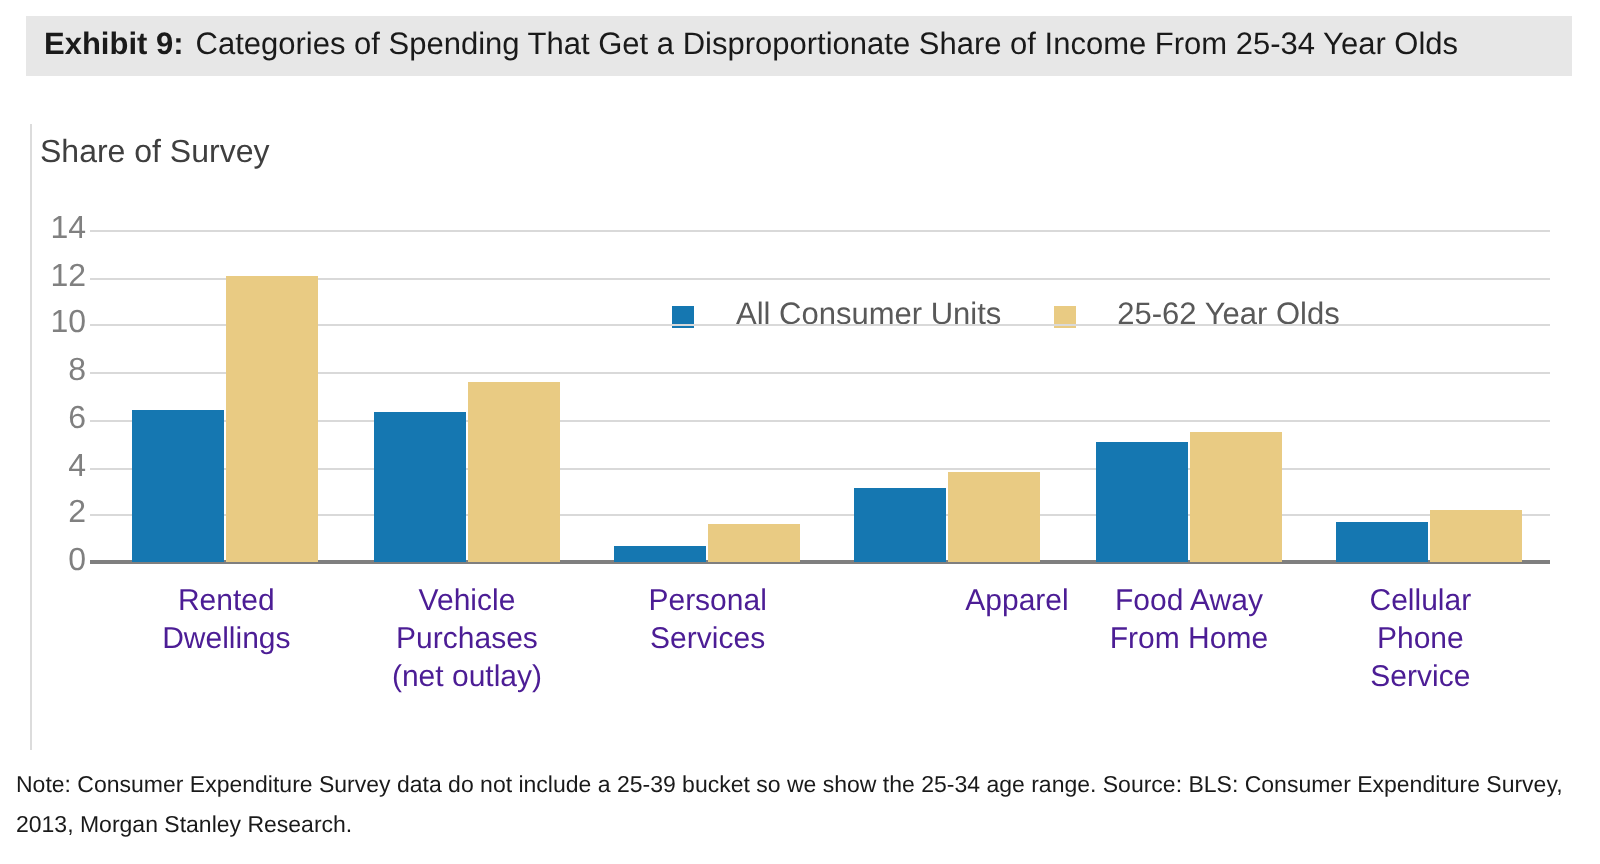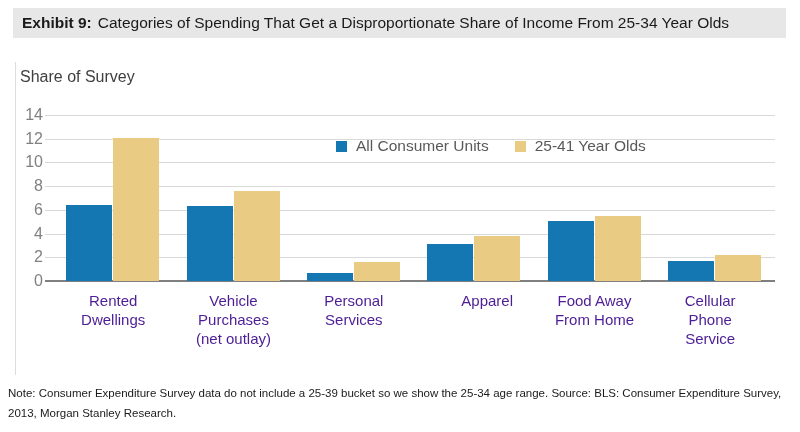--- a/index.html
+++ b/index.html
@@ -27,7 +27,7 @@
 
   .legend { position:absolute; left:283px; top:22px; display:flex; gap:26px;
             font-size:15.5px; color:#595959; align-items:center; white-space:nowrap; }
-  .legend-item { display:flex; align-items:center; gap:9px; }
+  .legend-item { display:flex; align-items:center; gap:21px;margin-top:12px; }
   .swatch { width:11px; height:11px; display:inline-block; }
 
   .source-note { position:absolute; left:8px; top:383px; width:784px;

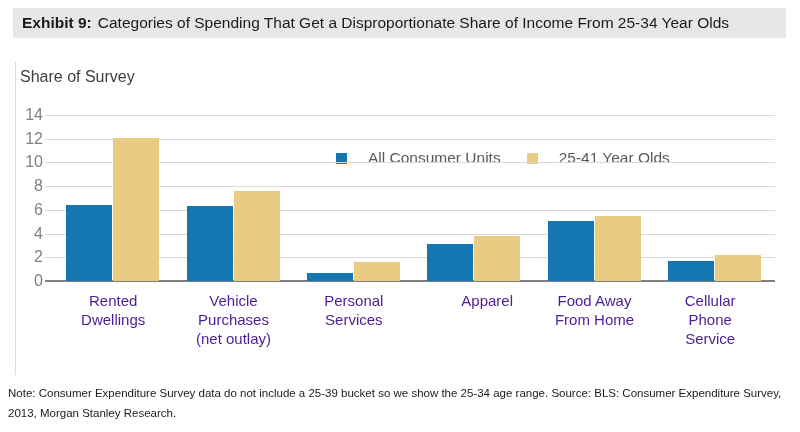--- a/index.html
+++ b/index.html
@@ -54,7 +54,7 @@
       </span>
       <span class="legend-item">
         <span class="swatch" id="swatch-1" style="background: rgb(233, 203, 131);"></span>
-        <span>25-41 Year Olds</span>
+        <span>25-62 Year Olds</span>
       </span>
     </div>
   <div class="baseline" style="top: 165px;"></div>

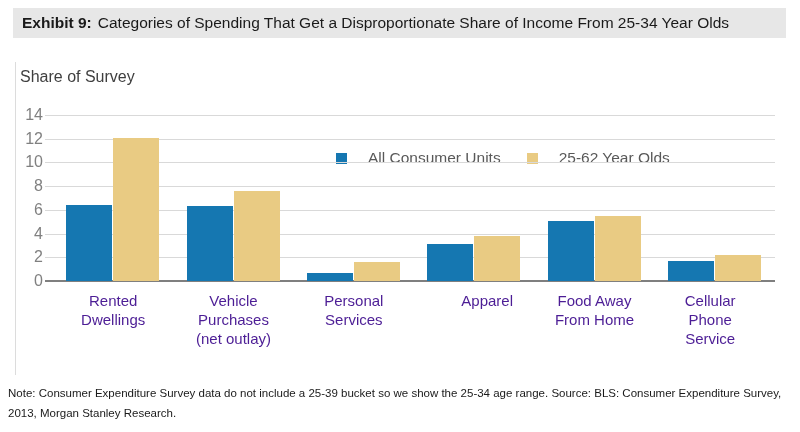--- a/index.html
+++ b/index.html
@@ -84,7 +84,7 @@
       <div class="cat-label" style="left: 240.667px; width: 120.333px;">Personal<br>Services</div>
       <div class="bar" style="left: 374.167px; height: 37px; background: rgb(21, 119, 177);"></div>
       <div class="bar" style="left: 421.167px; height: 45px; background: rgb(233, 203, 131);"></div>
-      <div class="cat-label" style="left: 374px; width: 120.333px;">Apparel</div>
+      <div class="cat-label" style="left: 361px; width: 120.333px; text-align: right;">Apparel</div>
       <div class="bar" style="left: 494.5px; height: 60px; background: rgb(21, 119, 177);"></div>
       <div class="bar" style="left: 541.5px; height: 65px; background: rgb(233, 203, 131);"></div>
       <div class="cat-label" style="left: 481.333px; width: 120.333px;">Food Away<br>From Home</div>

